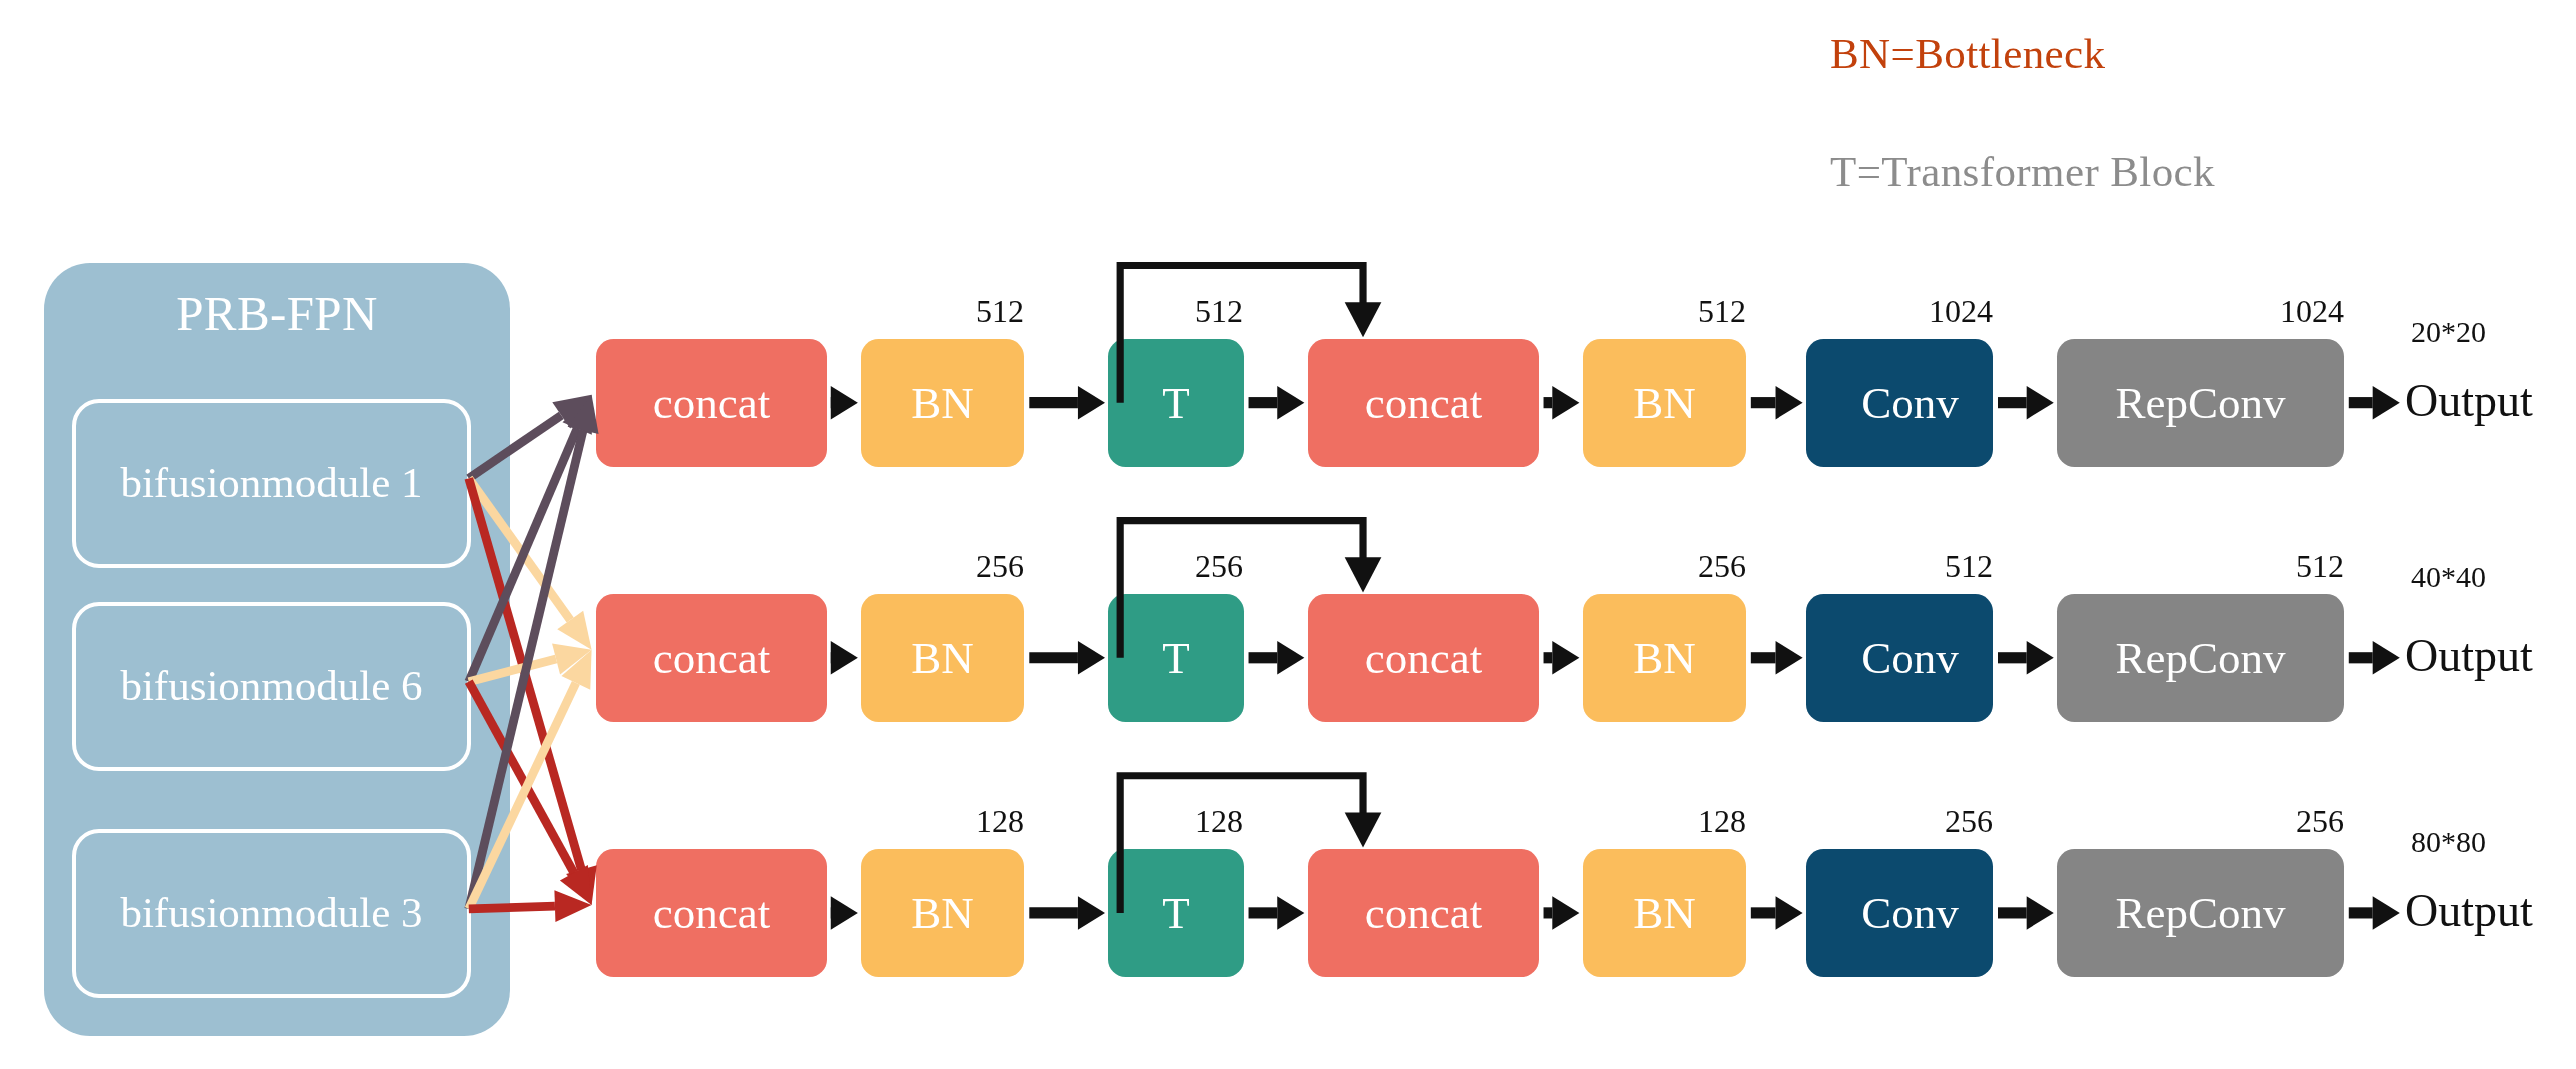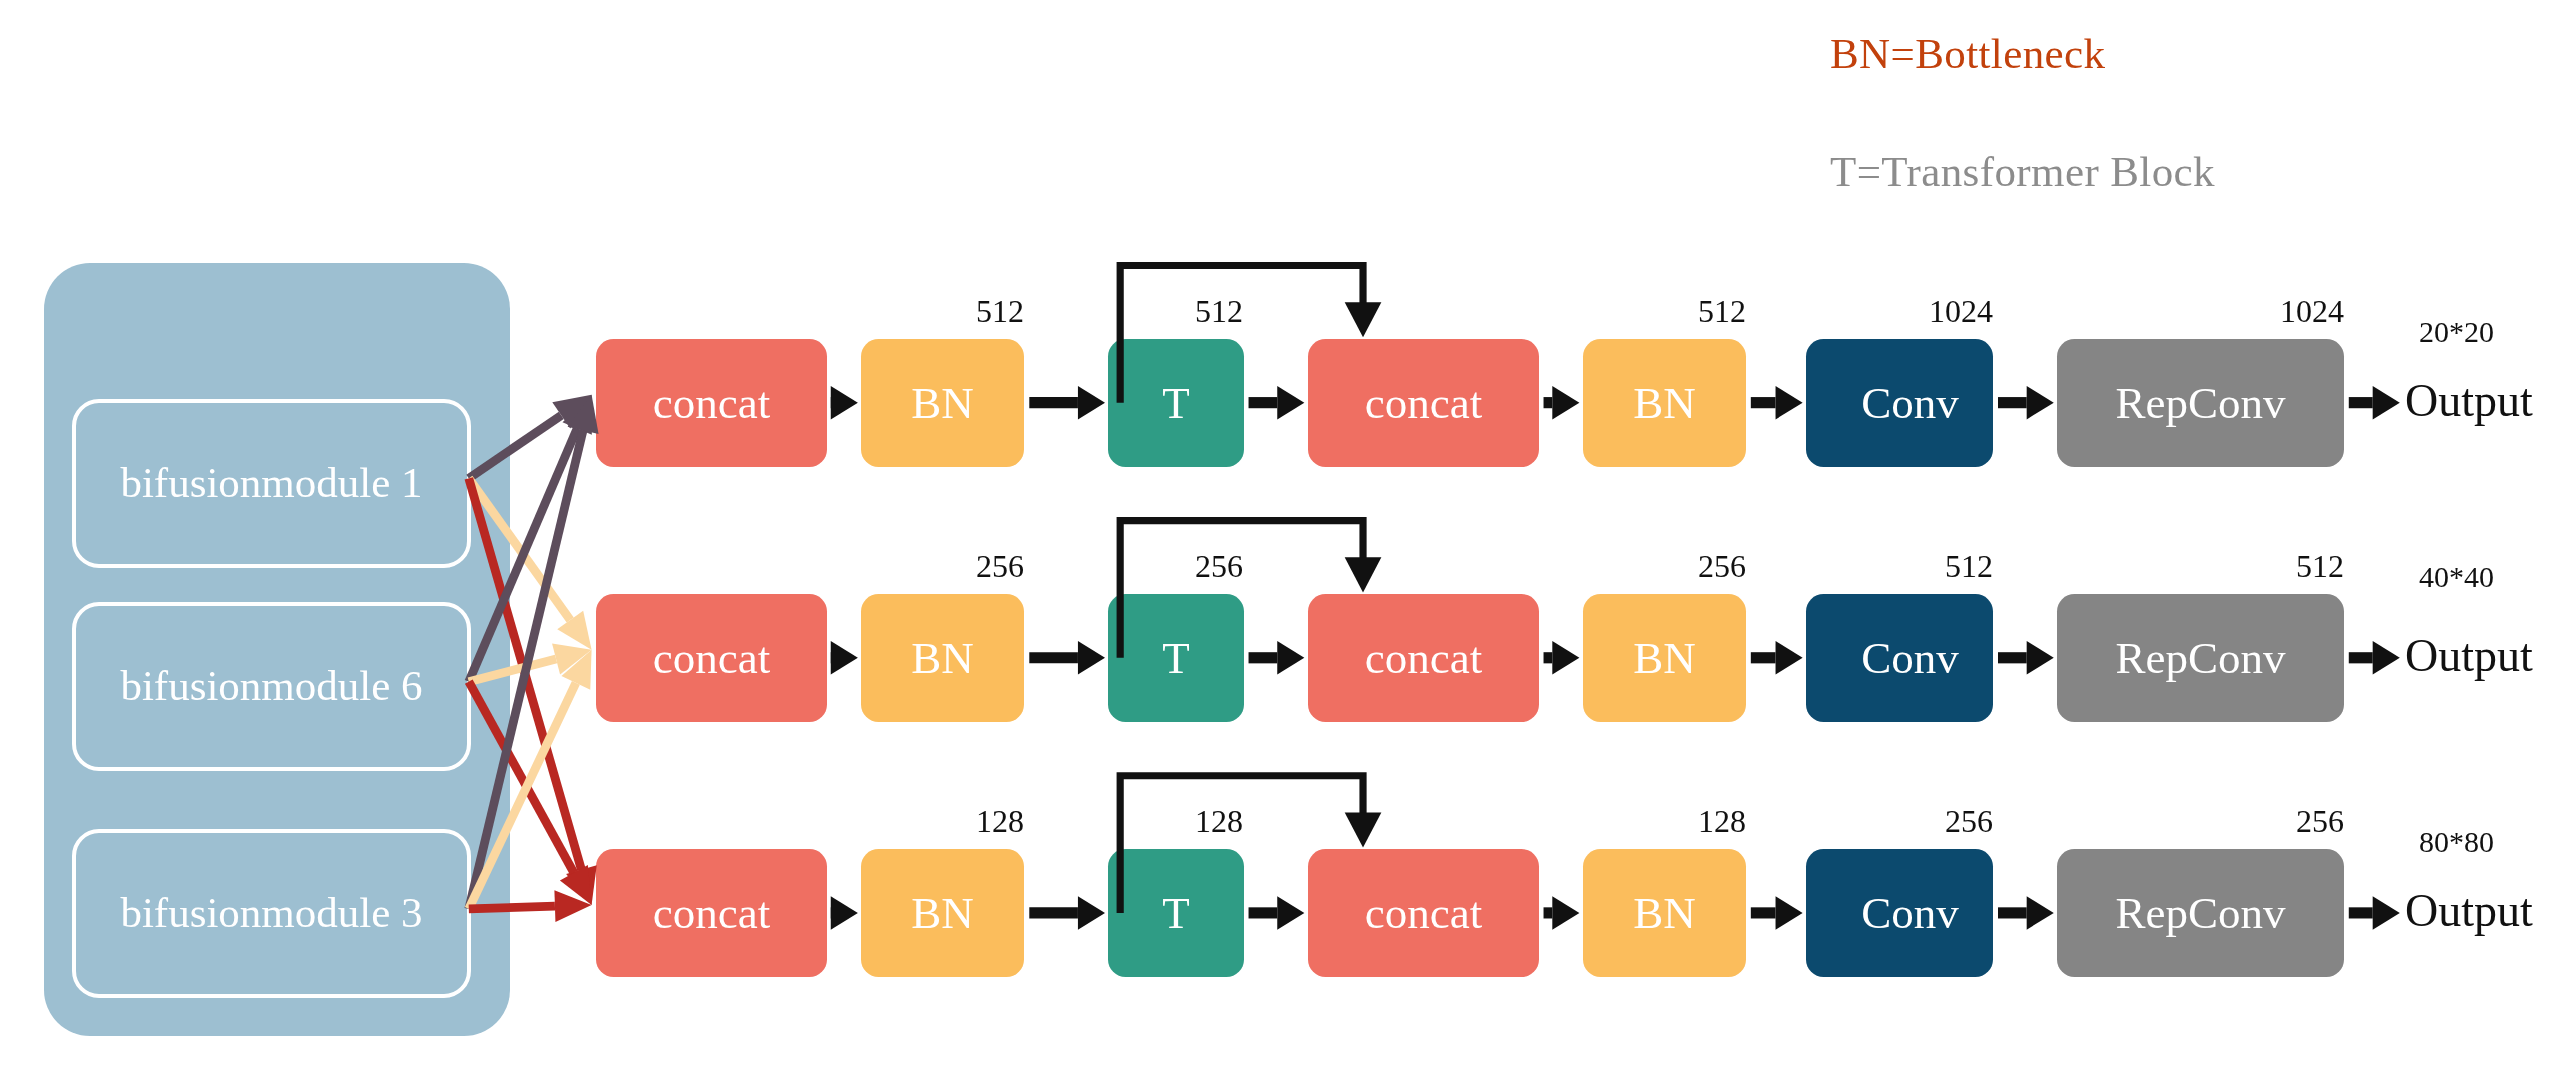--- a/index.html
+++ b/index.html
@@ -56,6 +56,7 @@
   </div>
 
   <div id="prb-panel">
+    <div id="prb-title">PRB-FPN</div>
 
     <div class="bifusion" id="bif-0" style="top: 136px;">
       <span>bifusion</span>

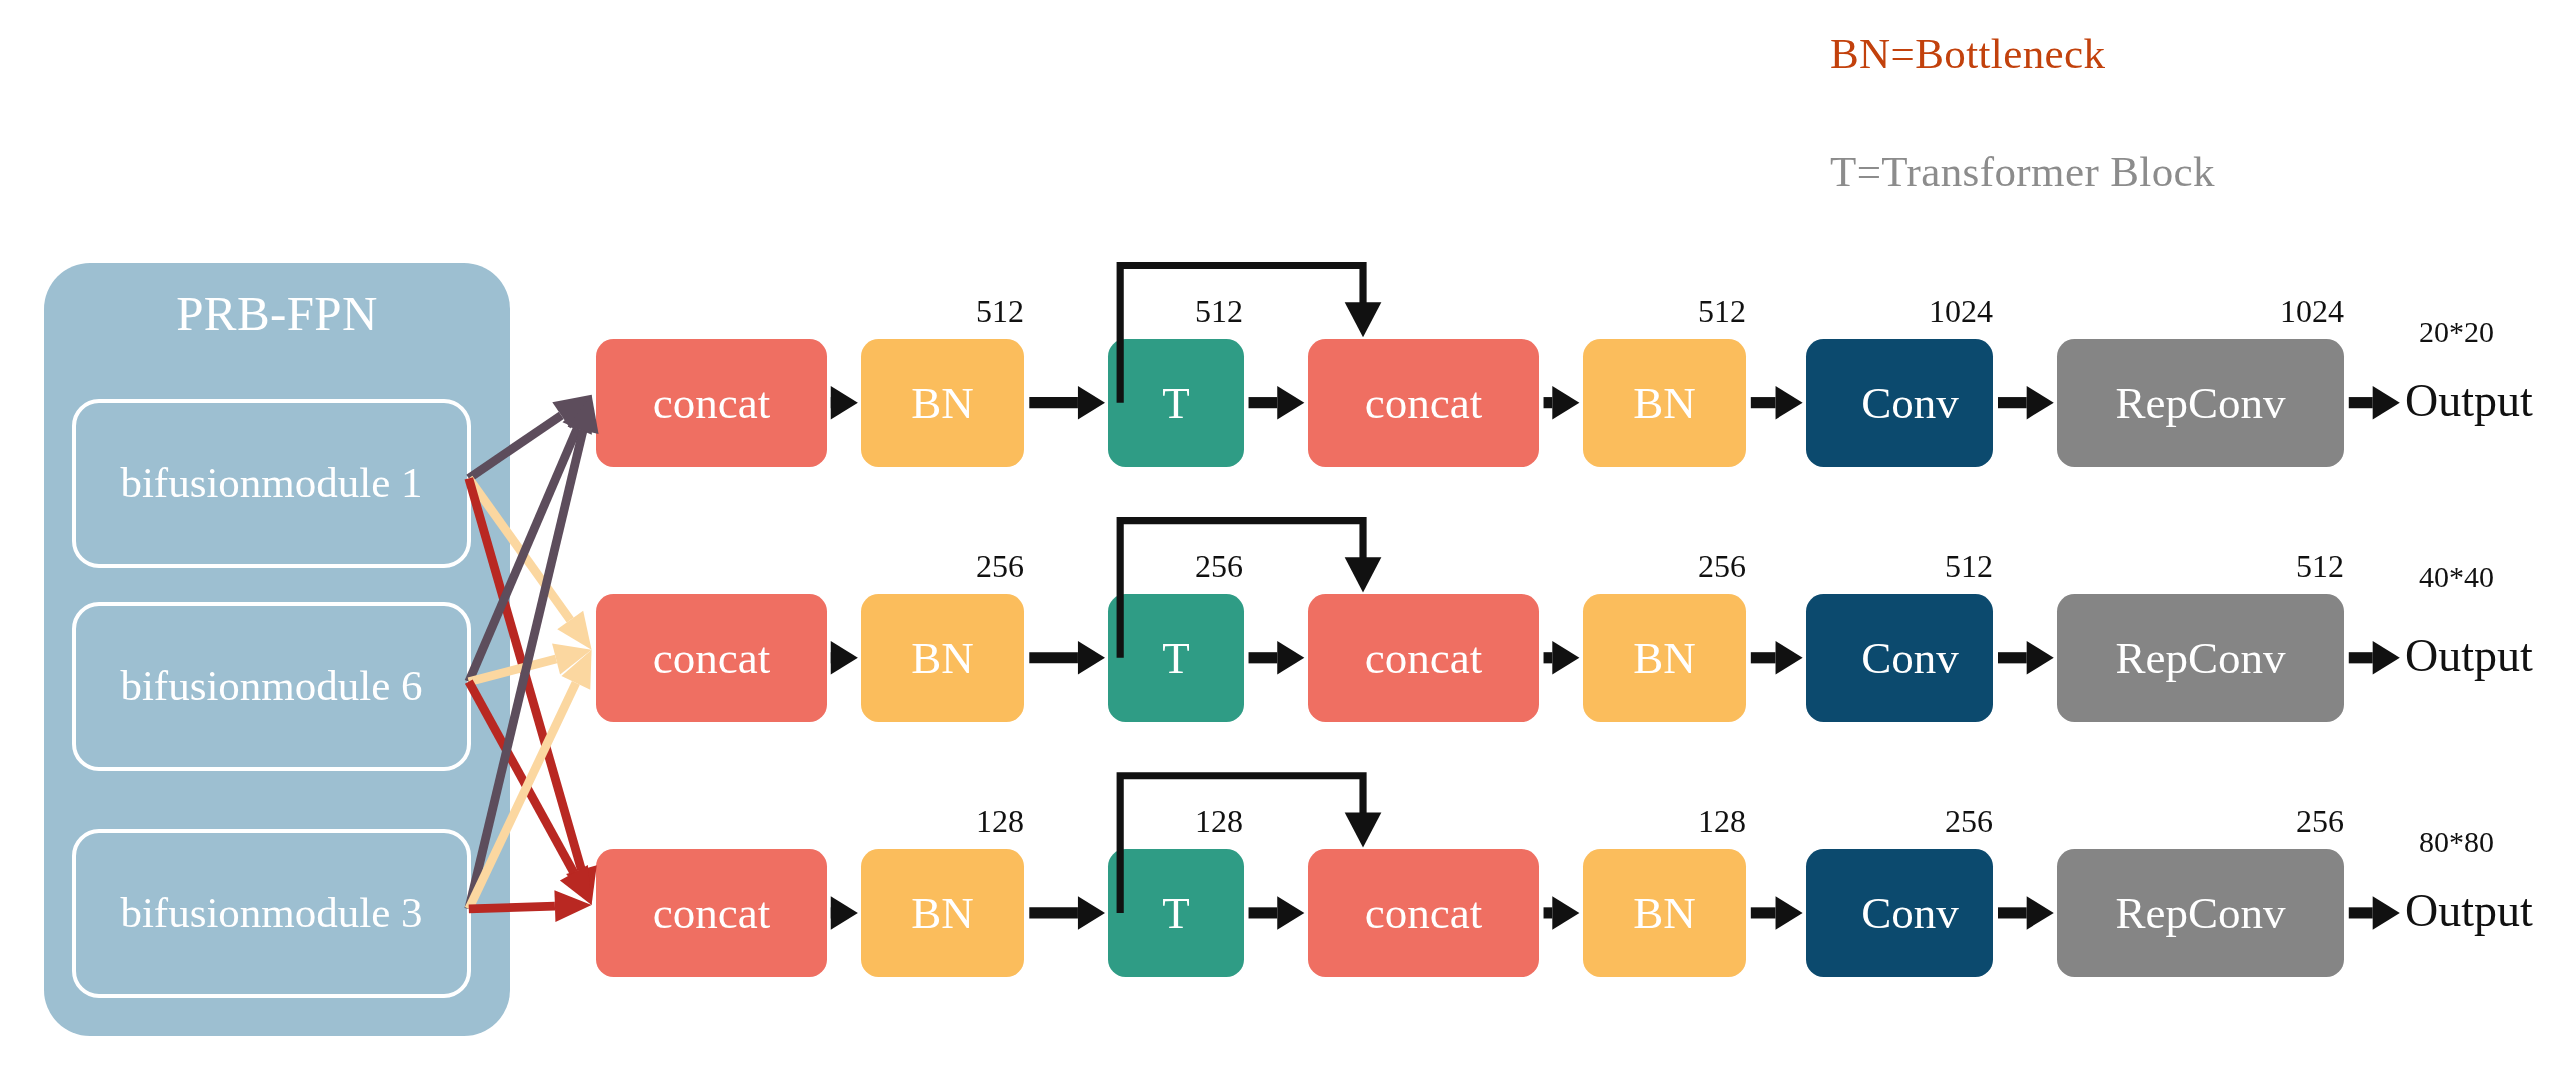--- a/index.html
+++ b/index.html
@@ -38,7 +38,7 @@
   .chlabel{position:absolute;color:#111111;font-size:32px;white-space:nowrap;
            text-align:right;}
   
-  .sizelabel{position:absolute;color:#111111;font-size:30px;white-space:nowrap;margin-left:8px;}
+  .sizelabel{position:absolute;color:#111111;font-size:30px;white-space:nowrap;}
   
   .outword{position:absolute;color:#111111;font-size:46px;white-space:nowrap;}
 

